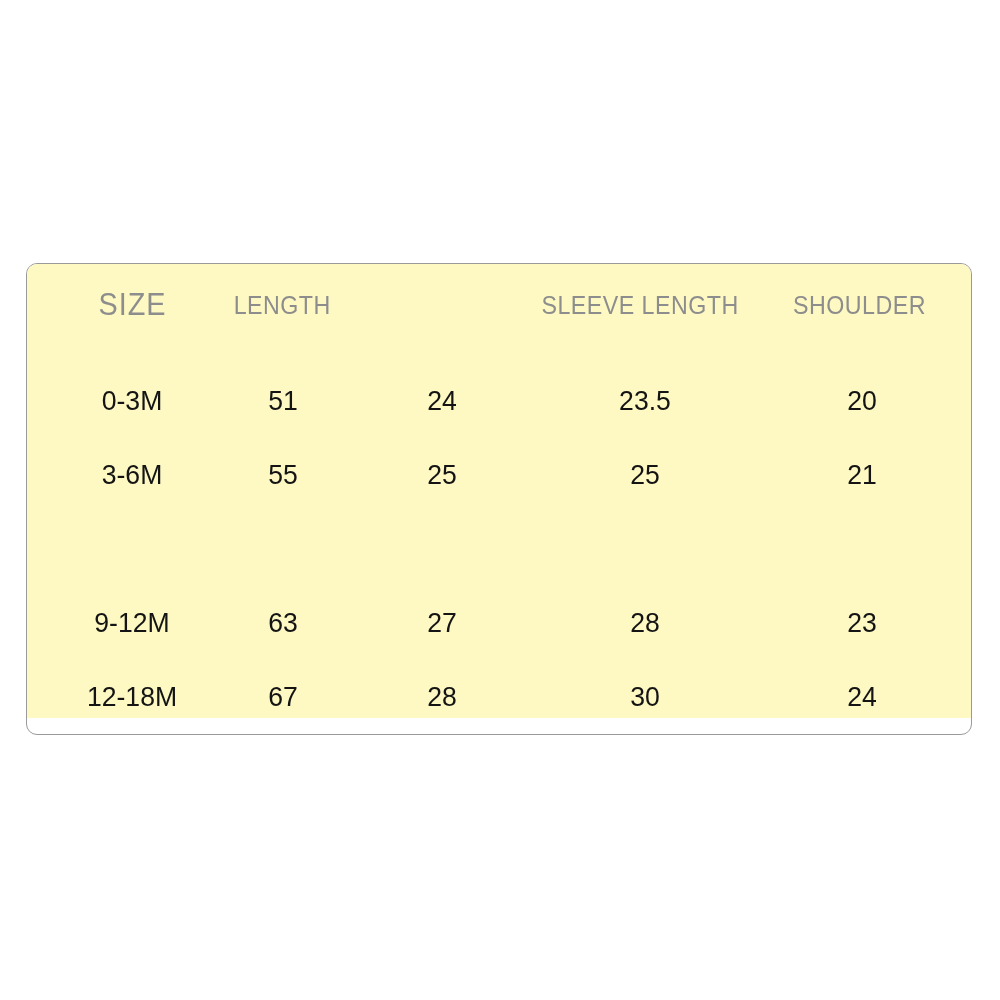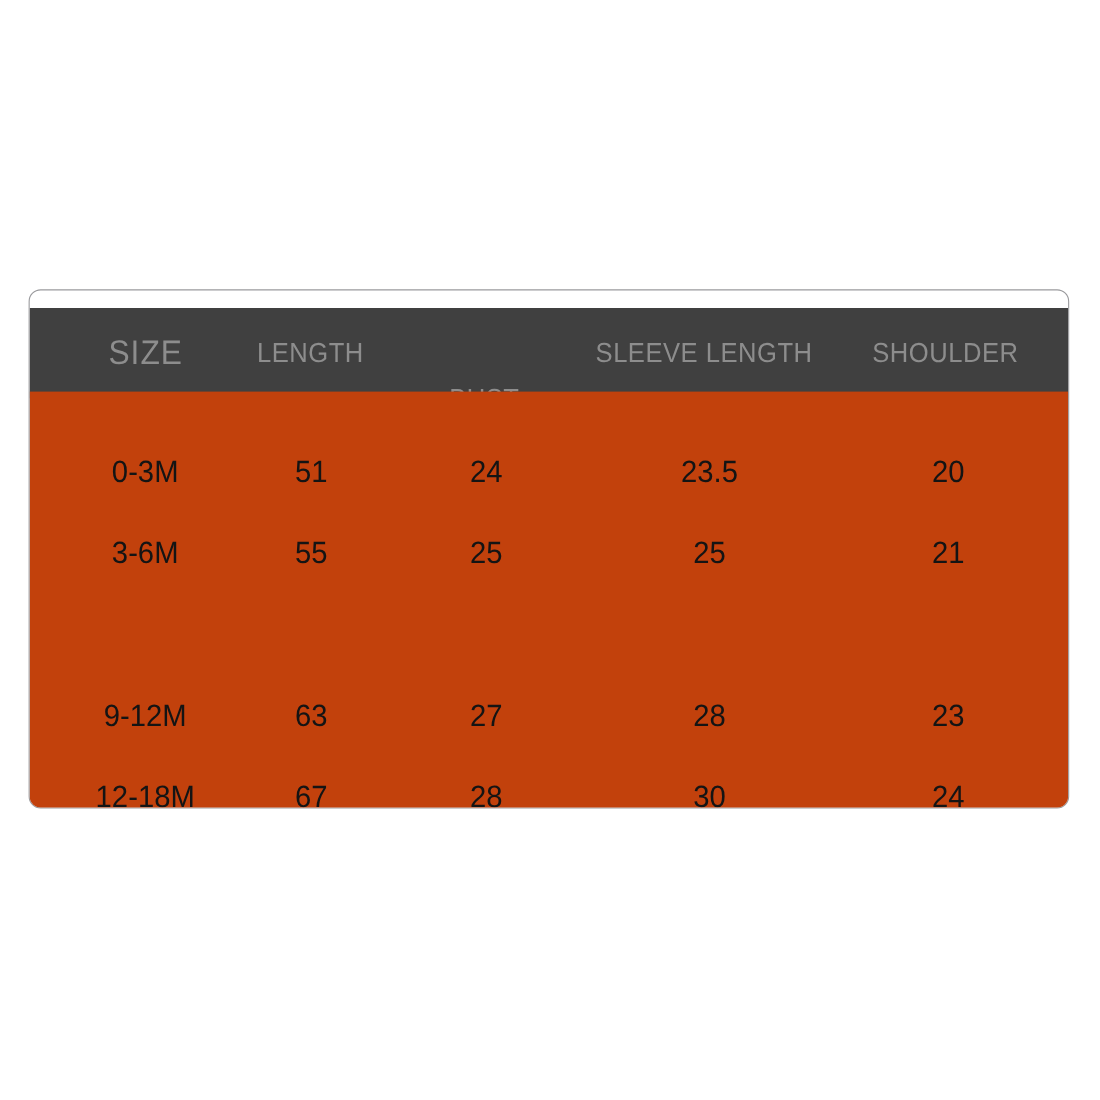--- a/index.html
+++ b/index.html
@@ -43,10 +43,10 @@
   .chart-header-row {
     position: absolute;
     left: 0;
-    top: 16px;
+    top: 0;
     width: 100%;
     height: 82px;
-    background: #404040;
+    background: #fef9c3;
     display: block;
   }
 

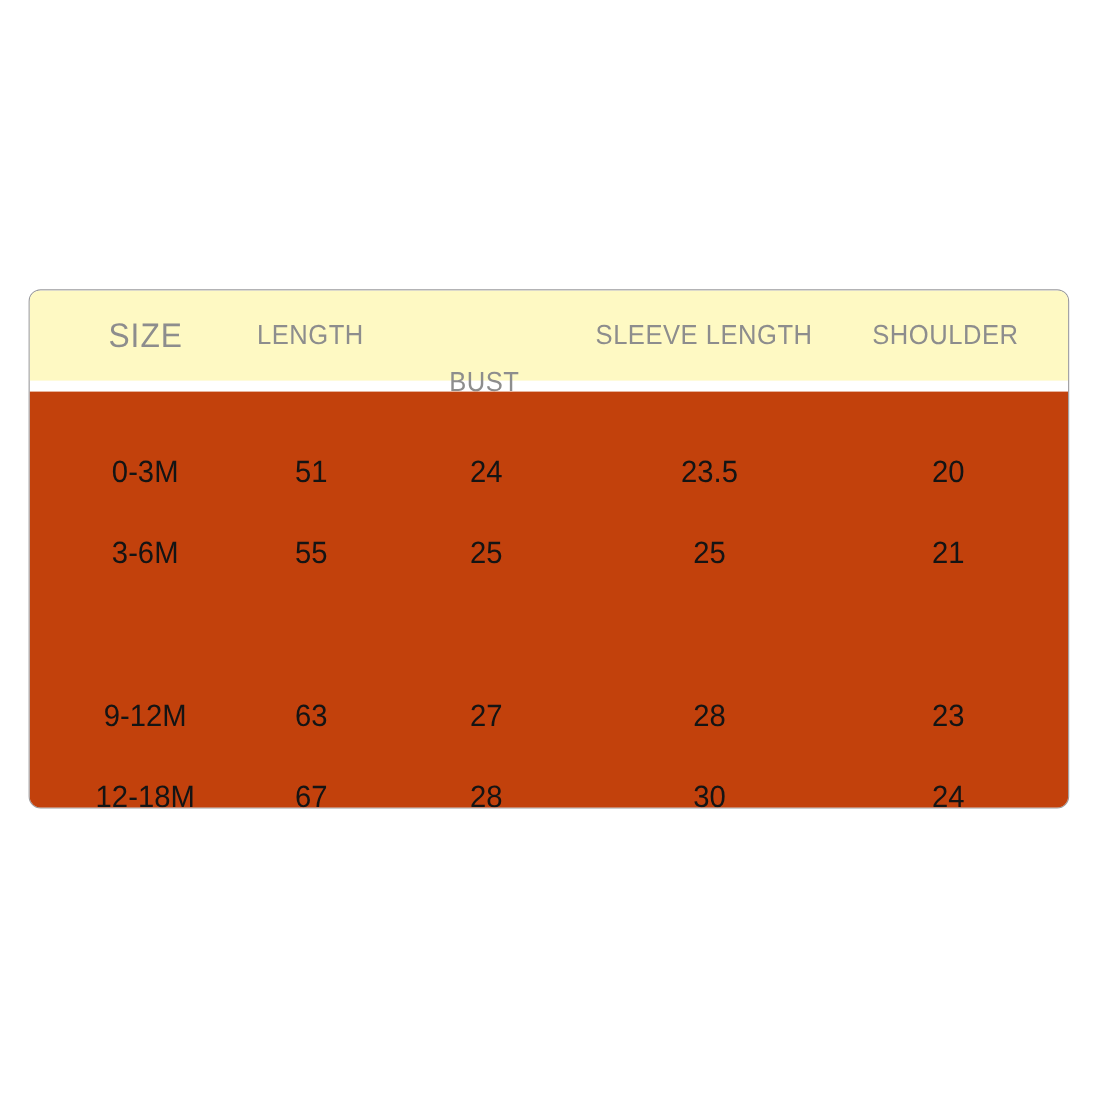--- a/index.html
+++ b/index.html
@@ -77,10 +77,10 @@
   .chart-body {
     position: absolute;
     left: 0;
-    top: 92px;
+    top: 64px;
     width: 100%;
     height: 390px;
-    background: #c2410c;
+    background: #fef9c3;
   }
 
   .data-row {

